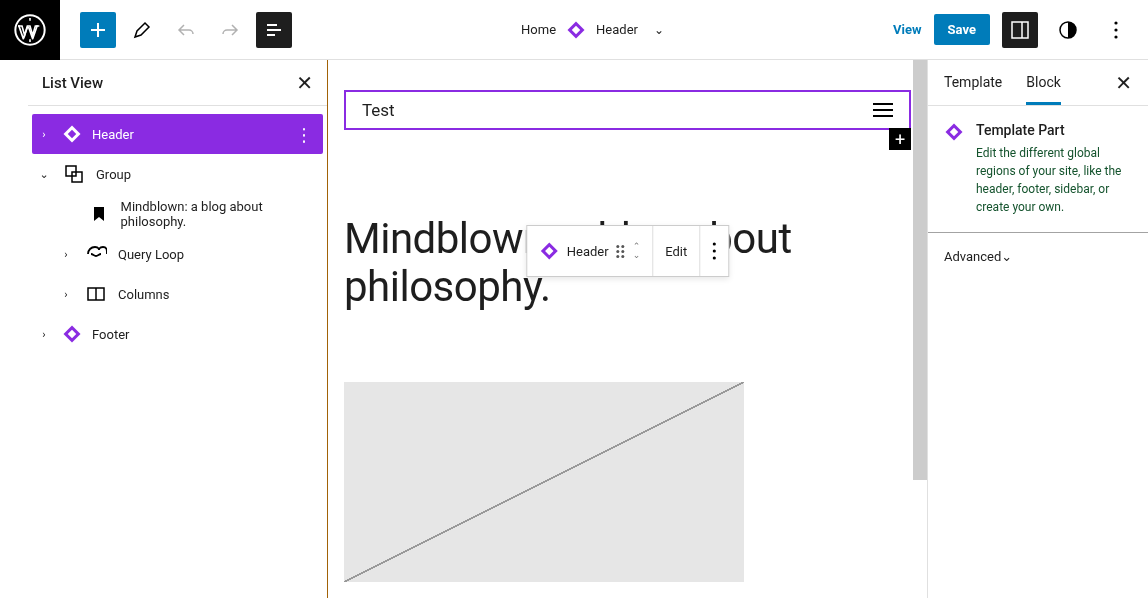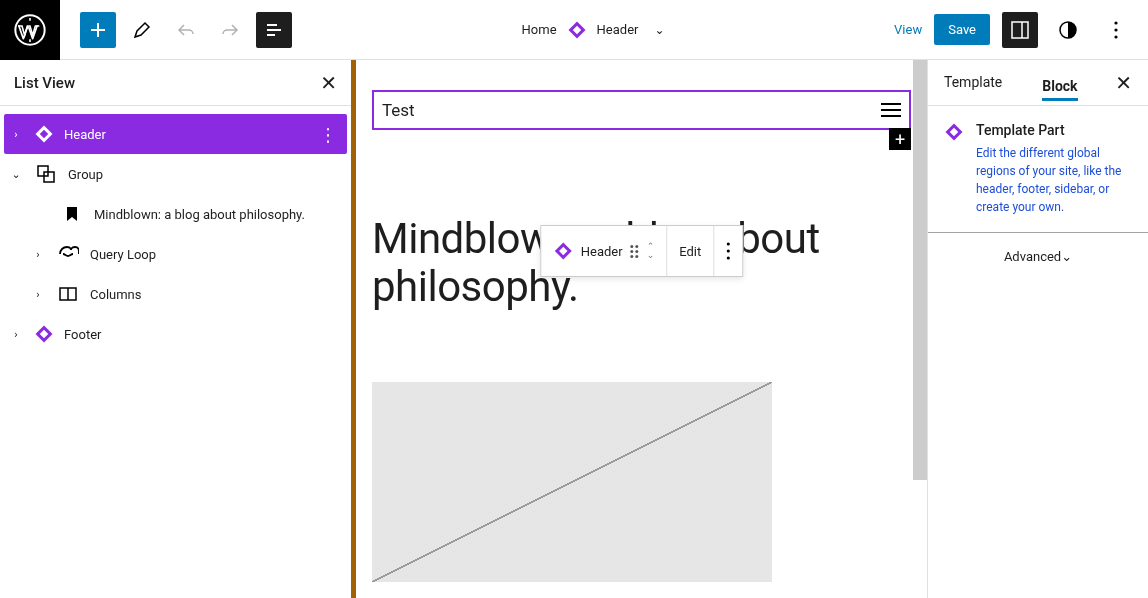--- a/index.html
+++ b/index.html
@@ -16,7 +16,7 @@
 .toolbar-center { flex: 1; display: flex; align-items: center; justify-content: center; gap: 10px; }
 .diamond-icon { width: 20px; height: 20px; display: inline-flex; align-items: center; justify-content: center; }
 .diamond-icon svg { width: 20px; height: 20px; }
-.toolbar-right { display: flex; align-items: center; gap: 12px; padding-right: 14px; }
+.toolbar-right { display: flex; align-items: center; gap: 12px; padding-right: 14px; font-weight: bold; }
 .link-btn { color: #007cba; cursor: pointer; font-size: 13px; }
 .save-btn { background: #007cba; color: #fff; padding: 8px 14px; border-radius: 2px; cursor: pointer; font-size: 13px; }
 

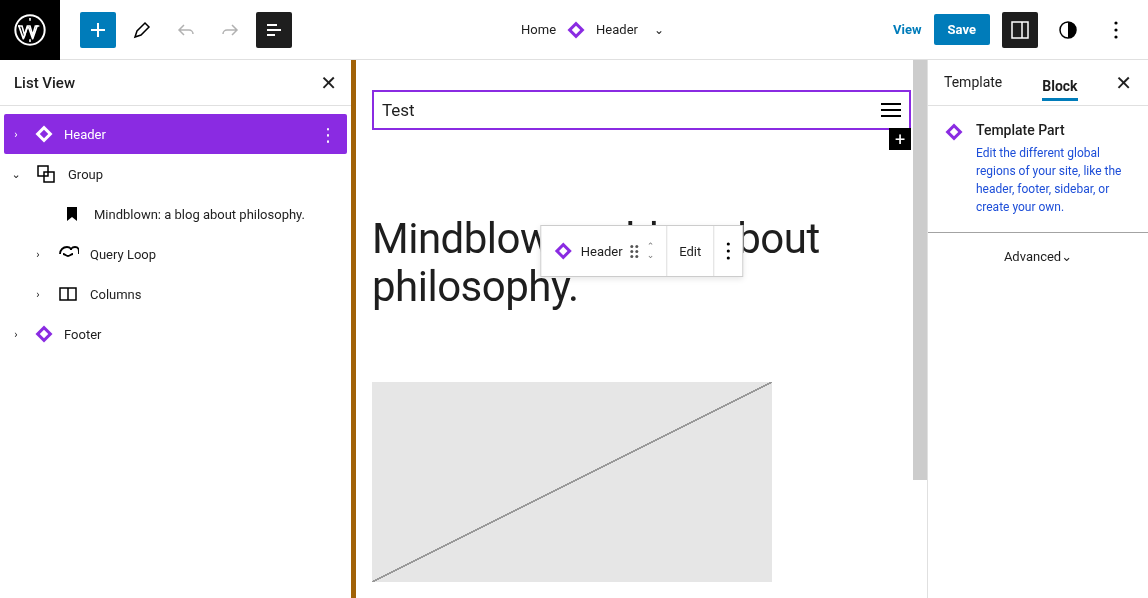--- a/index.html
+++ b/index.html
@@ -21,7 +21,7 @@
 .save-btn { background: #007cba; color: #fff; padding: 8px 14px; border-radius: 2px; cursor: pointer; font-size: 13px; }
 
 .main { display: flex; height: 538px; }
-.list-panel { width: 356px; border-right: 5px solid #a16207; }
+.list-panel { width: 328px; border-right: 1px solid #a16207; padding-left: 28px; }
 .list-header { height: 46px; display: flex; align-items: center; justify-content: space-between; padding: 0 14px; border-bottom: 1px solid #e0e0e0; }
 .list-header h3 { font-size: 15px; font-weight: 500; }
 .close-x { font-size: 20px; cursor: pointer; font-weight: 300; }

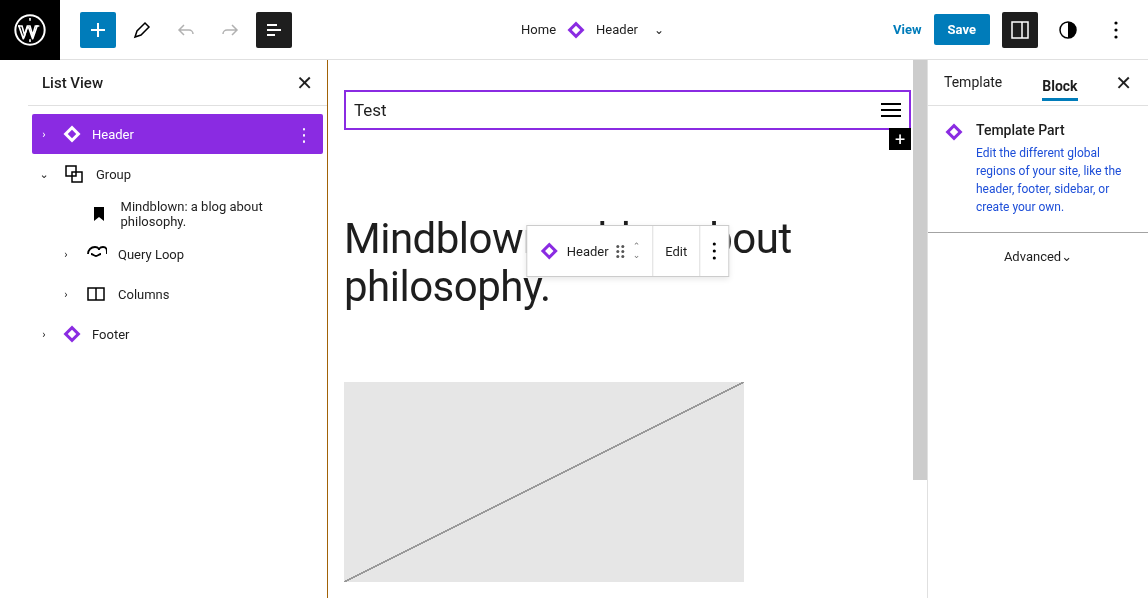--- a/index.html
+++ b/index.html
@@ -55,7 +55,7 @@
 .right-panel { width: 221px; border-left: 1px solid #e0e0e0; }
 .rp-tabs { height: 46px; display: flex; align-items: center; padding: 0 16px; gap: 24px; border-bottom: 1px solid #e0e0e0; position: relative; }
 .rp-tab { font-size: 14px; cursor: pointer; padding-bottom: 2px; }
-.rp-tab.active { font-weight: 700; border-bottom: 3px solid #007cba; padding-bottom: 4px; margin-bottom: -14px; margin-left: 16px; }
+.rp-tab.active { font-weight: 400; border-bottom: 3px solid #007cba; padding-bottom: 12px; margin-bottom: -14px; }
 .rp-close { margin-left: auto; font-size: 20px; cursor: pointer; font-weight: 300; }
 .rp-section { padding: 16px; display: flex; gap: 12px; border-bottom: 1px solid #a3a3a3; }
 .rp-section h4 { font-size: 14px; font-weight: 500; margin-bottom: 6px; }

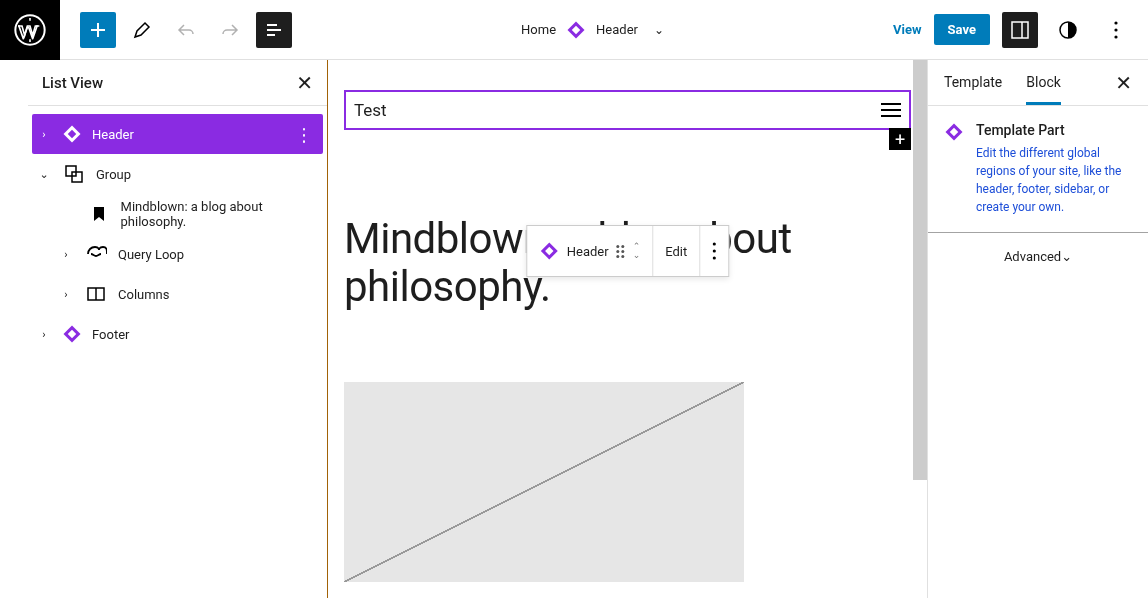--- a/index.html
+++ b/index.html
@@ -37,7 +37,7 @@
 
 .canvas { flex: 1; background: #fff; position: relative; padding: 30px 16px 0 16px; overflow: hidden; }
 .scrollbar { position: absolute; right: 0; top: 0; width: 14px; height: 420px; background: #ccc; border-radius: 0; }
-.header-block { border: 2px solid #8a2be2; padding: 8px 8px; display: flex; align-items: center; justify-content: space-between; position: relative; }
+.header-block { border: 2px solid #8a2be2; padding: 8px 16px; display: flex; align-items: center; justify-content: space-between; position: relative; }
 .header-block .txt { font-size: 17px; }
 .hamburger { display: flex; flex-direction: column; gap: 4px; }
 .hamburger span { width: 20px; height: 2px; background: #000; }

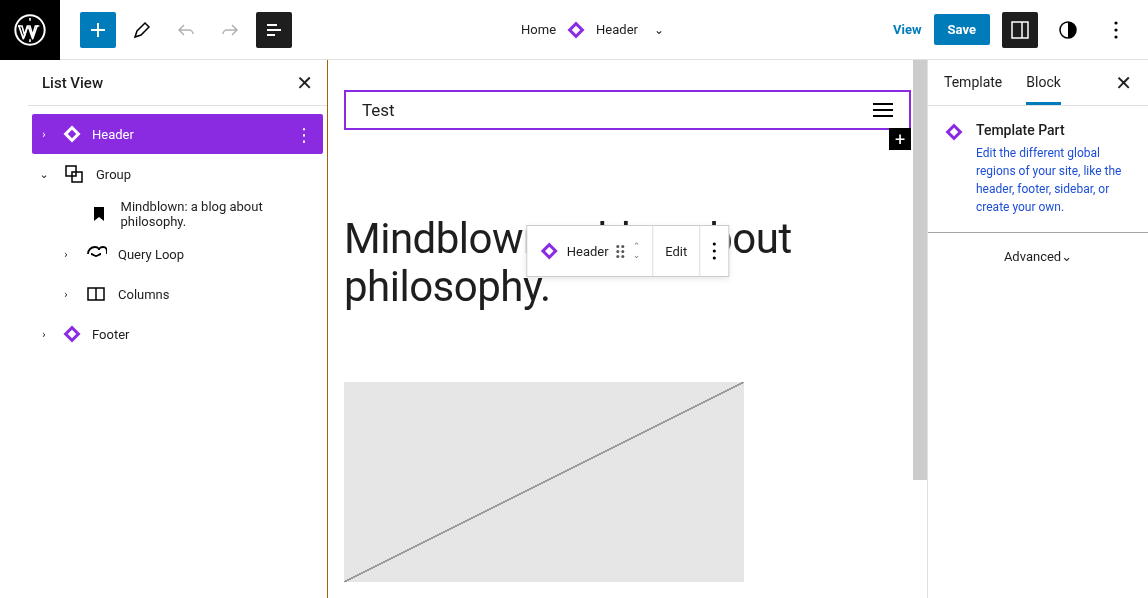--- a/index.html
+++ b/index.html
@@ -59,7 +59,7 @@
 .rp-close { margin-left: auto; font-size: 20px; cursor: pointer; font-weight: 300; }
 .rp-section { padding: 16px; display: flex; gap: 12px; border-bottom: 1px solid #a3a3a3; }
 .rp-section h4 { font-size: 14px; font-weight: 500; margin-bottom: 6px; }
-.rp-section p { font-size: 12px; color: #1d4ed8; line-height: 1.5; }
+.rp-section p { font-size: 12px; color: #14532d; line-height: 1.5; }
 .rp-adv { padding: 16px; display: flex; justify-content: center; align-items: center; cursor: pointer; }
 
 svg { display: block; }

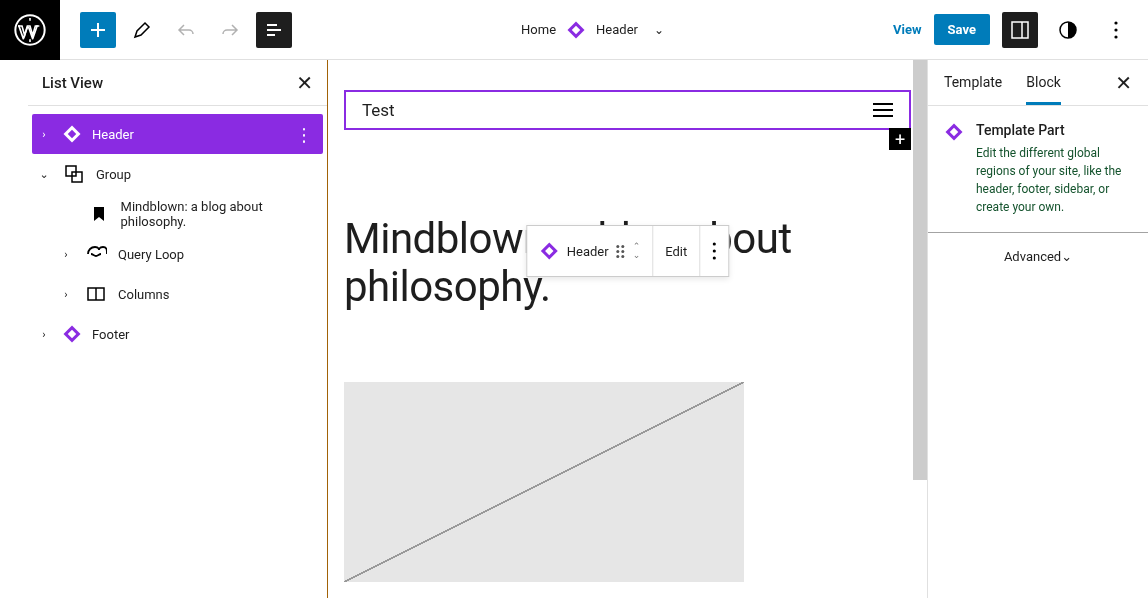--- a/index.html
+++ b/index.html
@@ -60,7 +60,7 @@
 .rp-section { padding: 16px; display: flex; gap: 12px; border-bottom: 1px solid #a3a3a3; }
 .rp-section h4 { font-size: 14px; font-weight: 500; margin-bottom: 6px; }
 .rp-section p { font-size: 12px; color: #14532d; line-height: 1.5; }
-.rp-adv { padding: 16px; display: flex; justify-content: center; align-items: center; cursor: pointer; }
+.rp-adv { padding: 16px; display: flex; justify-content: flex-start; align-items: center; cursor: pointer; }
 
 svg { display: block; }
 </style>

